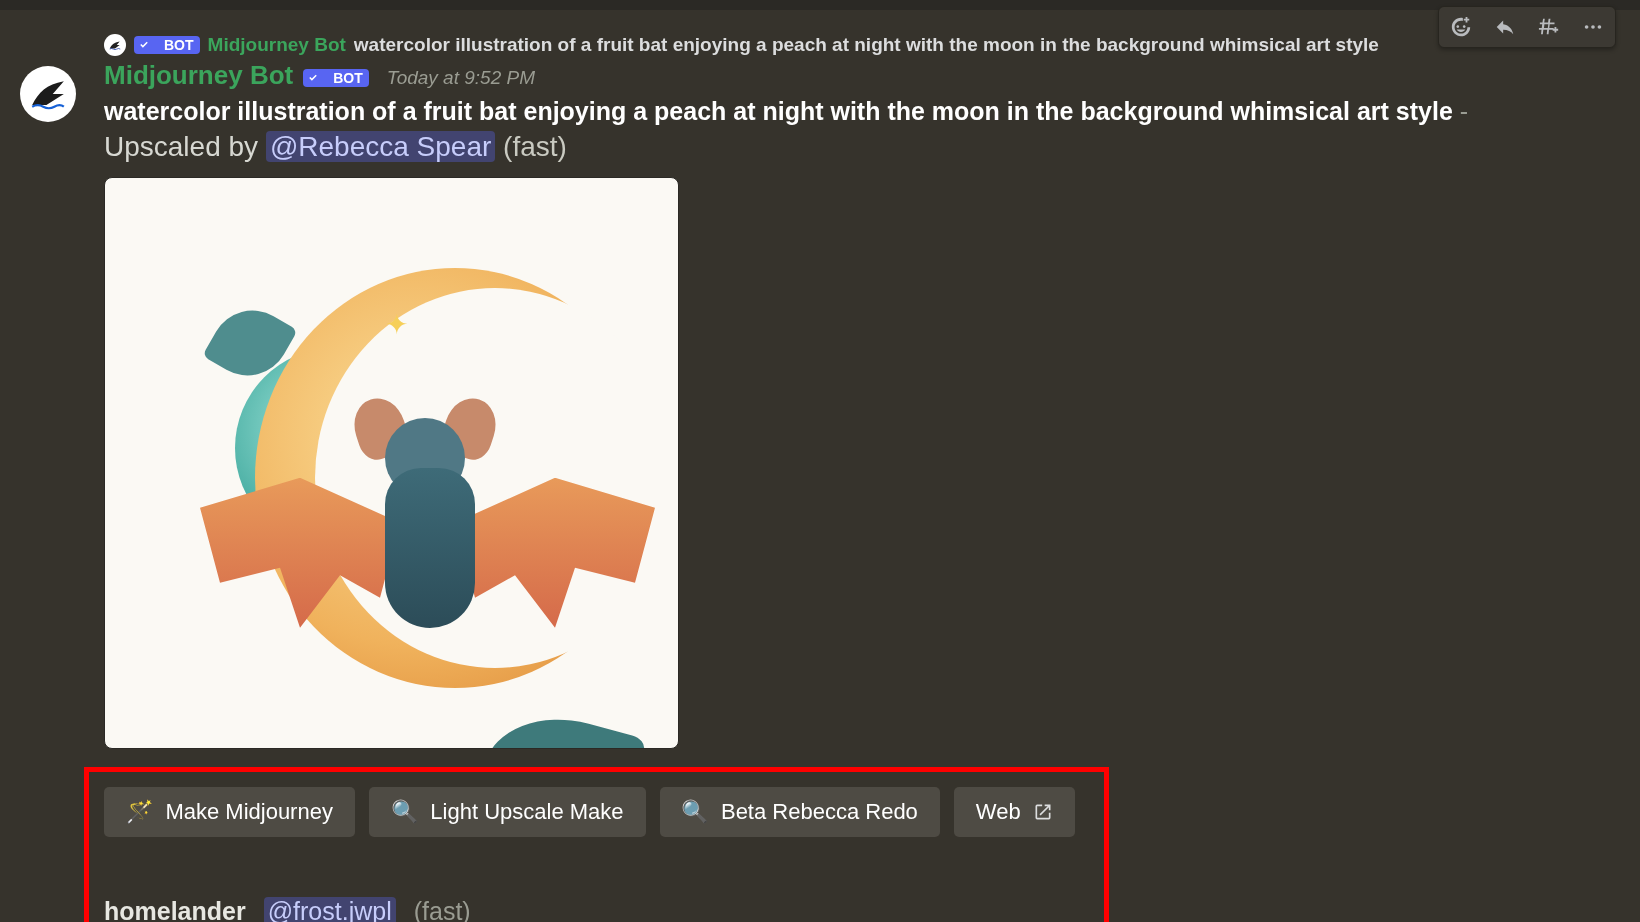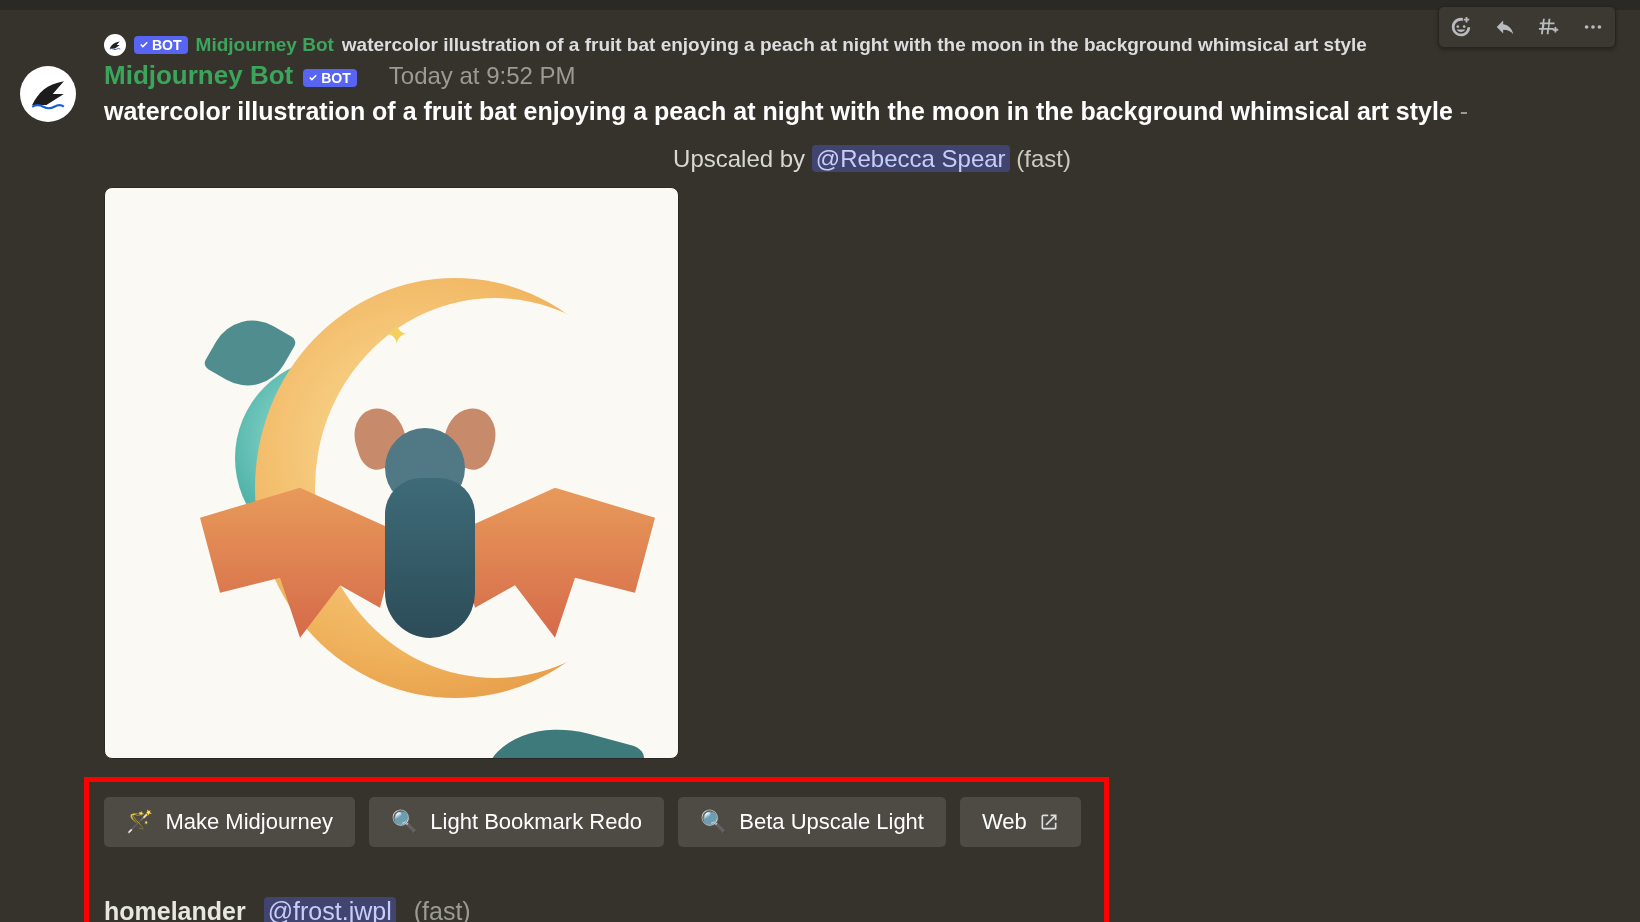--- a/index.html
+++ b/index.html
@@ -63,7 +63,7 @@
     border-radius:4px;
     display:inline-flex;
     align-items:center;
-    gap:2px;
+    gap:14px;
     flex-shrink:0;
   }
   .bot-tag svg{width:12px;height:12px;fill:#fff;}

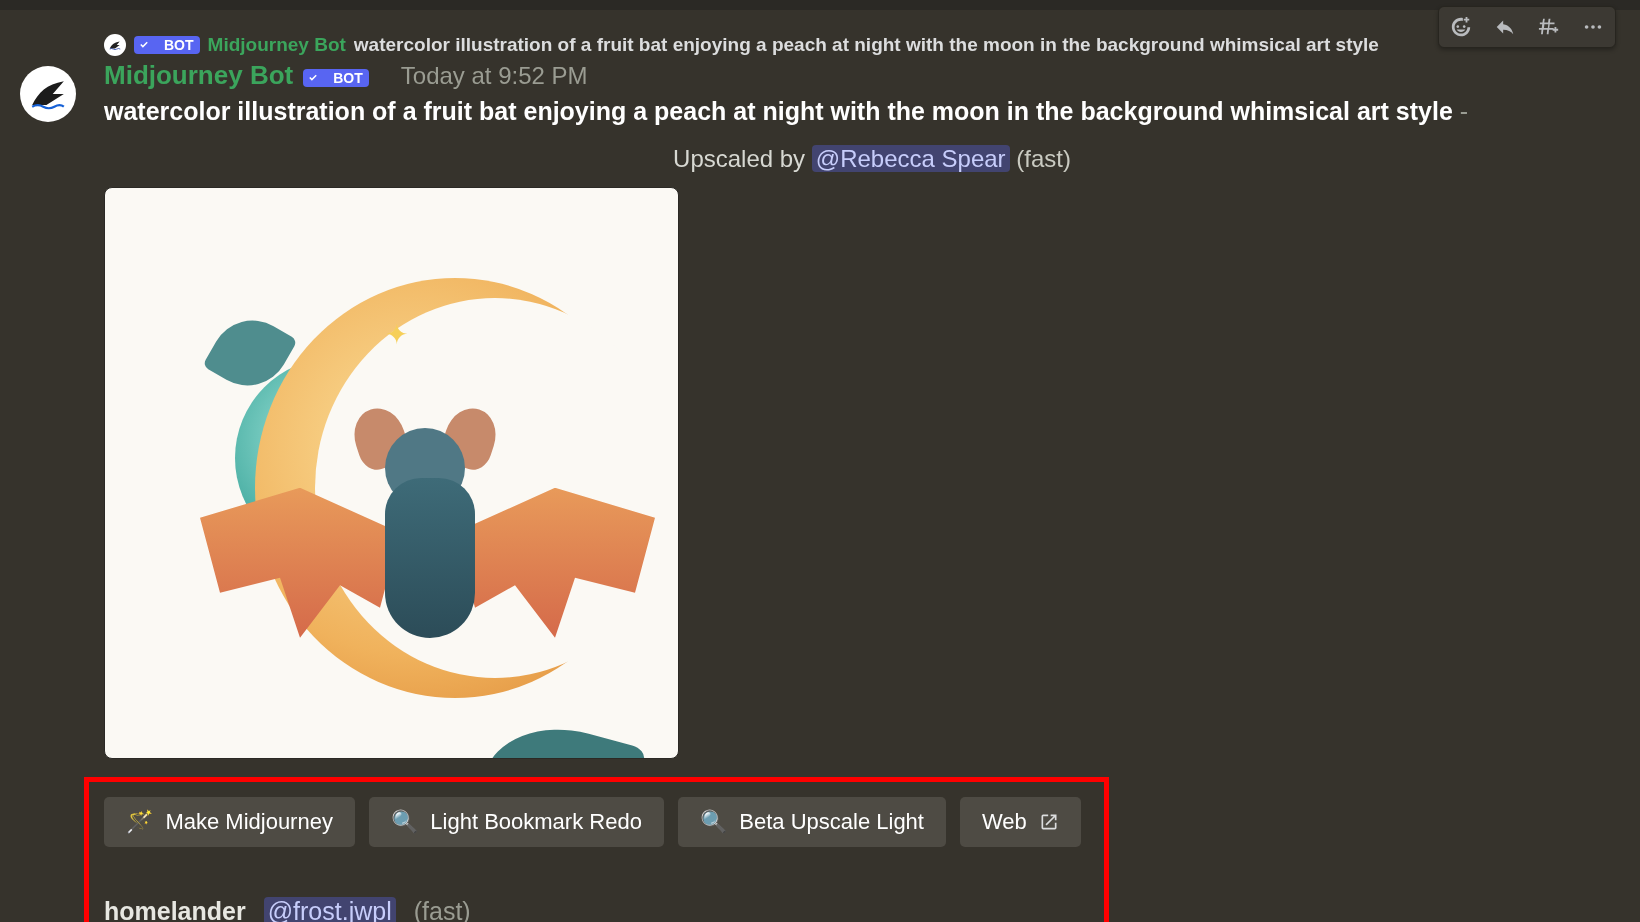--- a/index.html
+++ b/index.html
@@ -88,7 +88,7 @@
   .msg-body { margin-left: 28px; flex:1; }
   .header-row { display:flex; align-items:baseline; gap:10px; }
   .author { color:#3ba55c; font-size:26px; font-weight:600; }
-  .timestamp { color:#9a9c92; font-size:24px; margin-left:22px;}
+  .timestamp { color:#9a9c92; font-size:19px; margin-left:8px;font-style:italic;}
   .prompt-line { font-size:25px; font-weight:700; color:#fff; margin-top:4px; line-height:1.35; }
   .prompt-dash { color:#9a9c92; font-weight:400;}
   .subline { font-size:24px; color:#d7d8d2; margin-top:16px;text-align:center;}

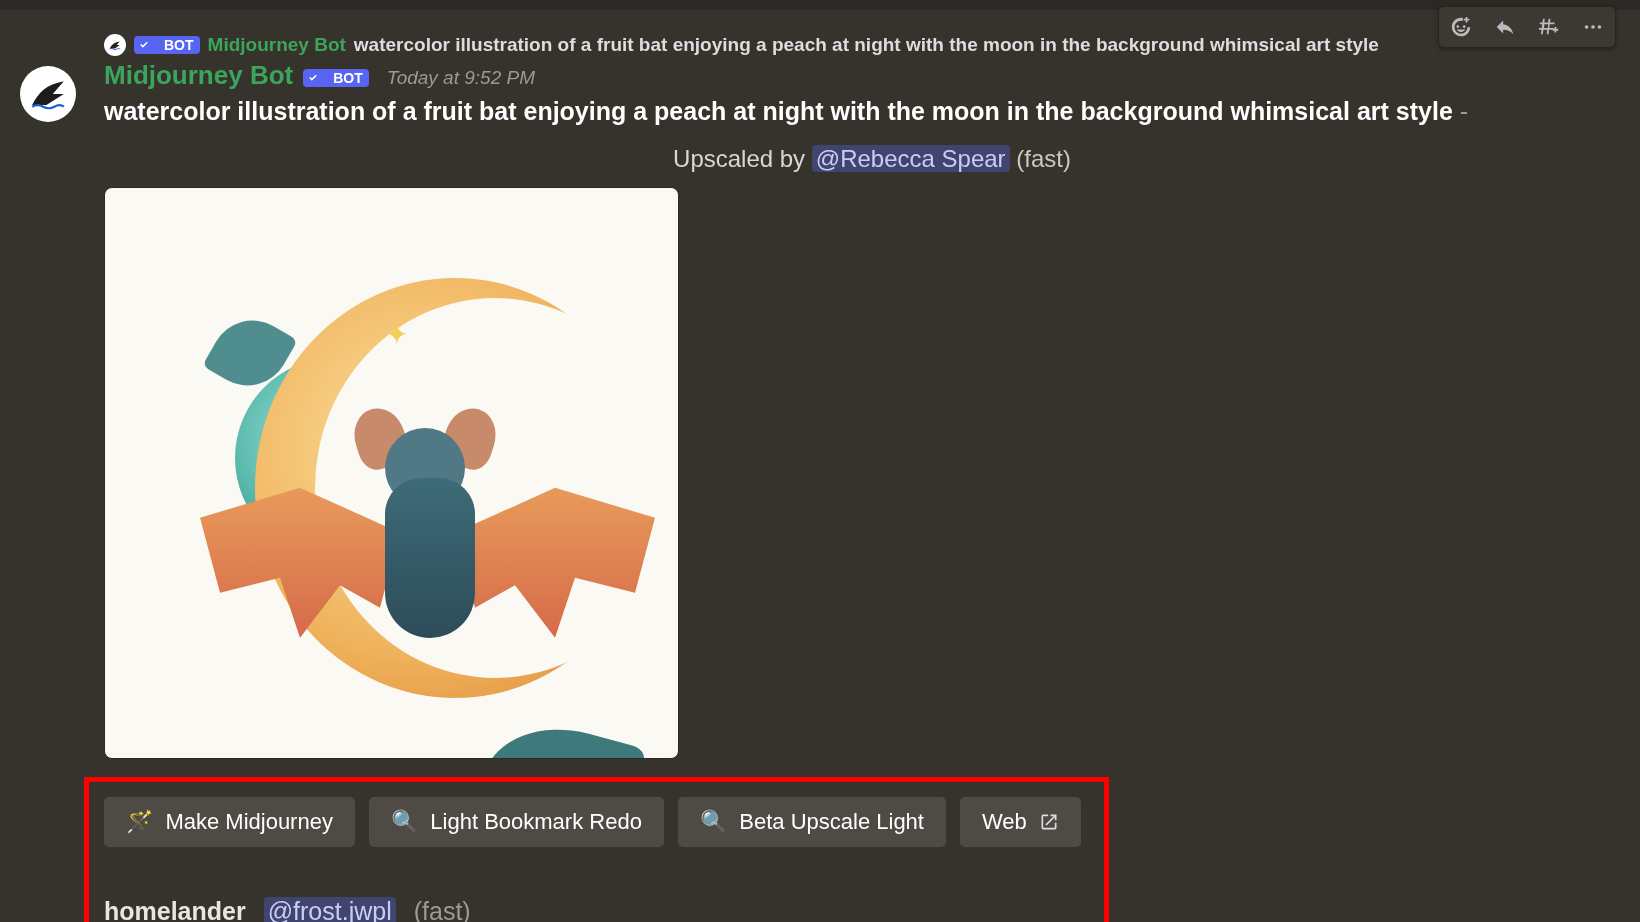--- a/index.html
+++ b/index.html
@@ -91,7 +91,7 @@
   .timestamp { color:#9a9c92; font-size:19px; margin-left:8px;font-style:italic;}
   .prompt-line { font-size:25px; font-weight:700; color:#fff; margin-top:4px; line-height:1.35; }
   .prompt-dash { color:#9a9c92; font-weight:400;}
-  .subline { font-size:24px; color:#d7d8d2; margin-top:16px;text-align:center;}
+  .subline { font-size:28px; color:#d7d8d2; margin-top:2px;}
   .mention {
     background: rgba(88,101,242,.35);
     color:#c7cdfb;

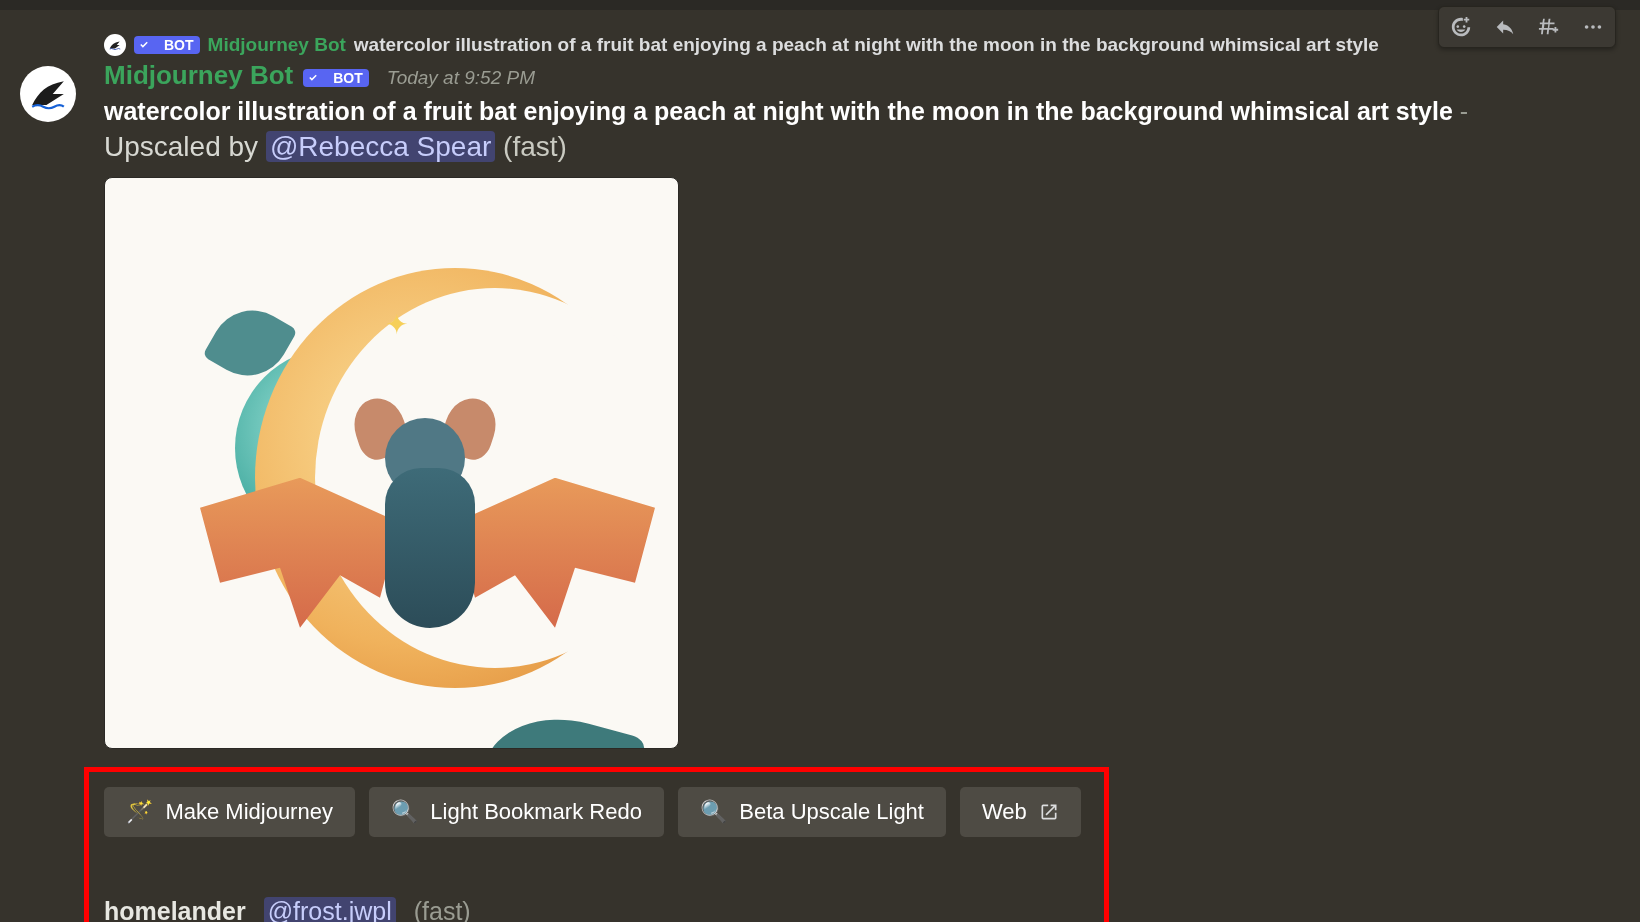--- a/index.html
+++ b/index.html
@@ -305,7 +305,7 @@
         </button>
         <button class="dbtn">
           <span class="emoji">🔍</span>
-          <span>Light Bookmark Redo</span>
+          <span>Light Upscale Make</span>
         </button>
         <button class="dbtn">
           <span class="emoji">🔍</span>

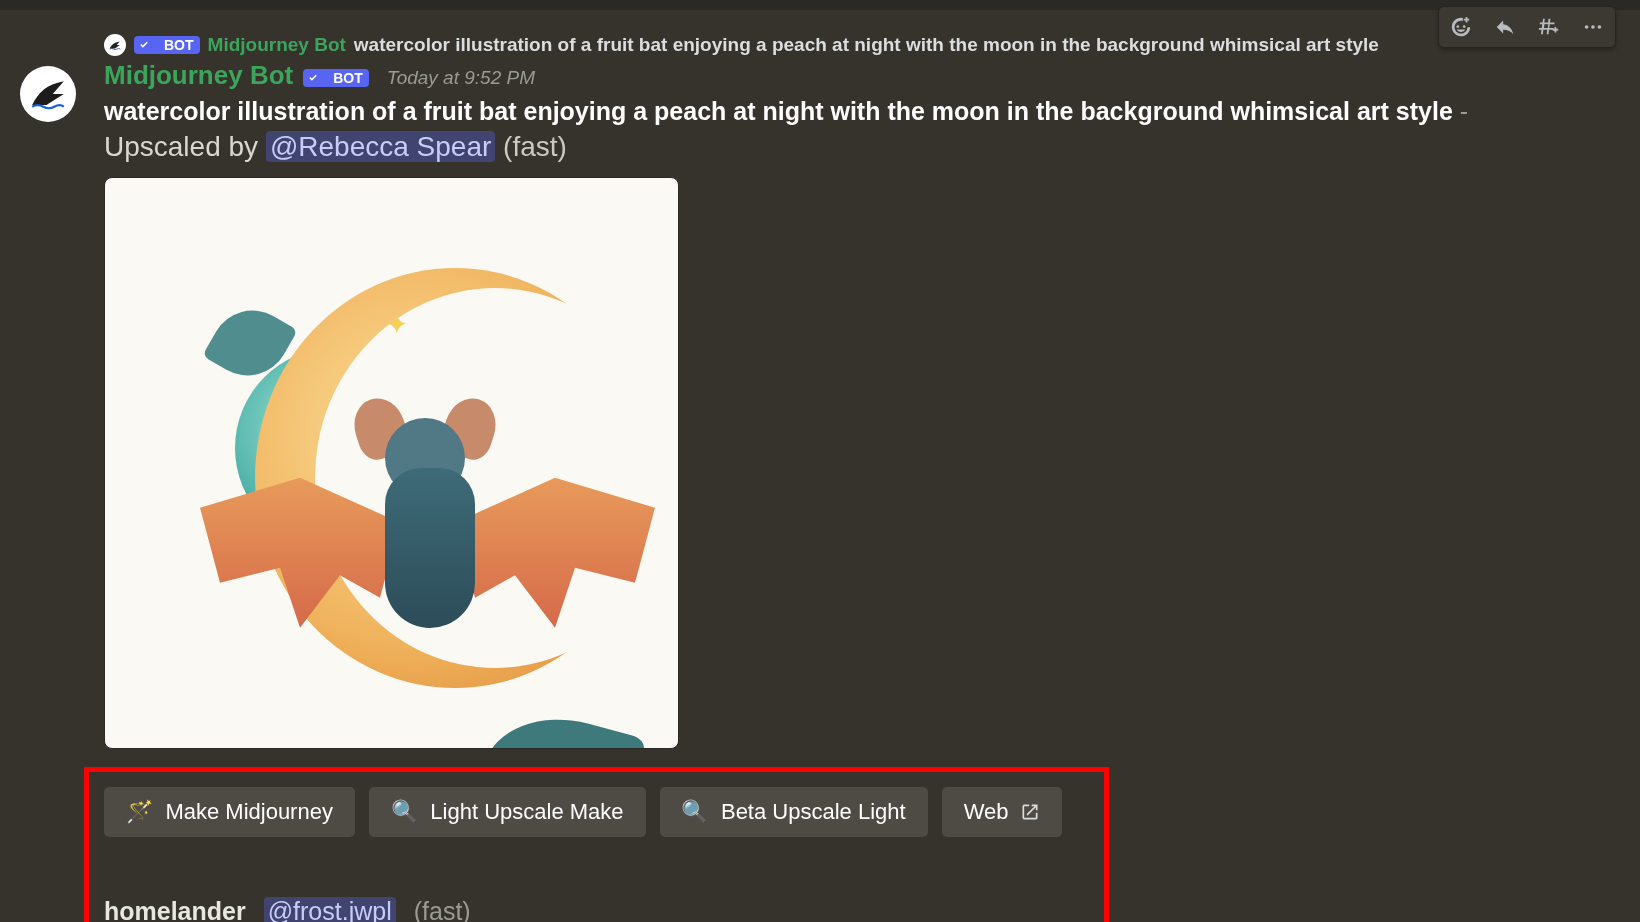--- a/index.html
+++ b/index.html
@@ -309,7 +309,7 @@
         </button>
         <button class="dbtn">
           <span class="emoji">🔍</span>
-          <span>Beta Upscale Light</span>
+          <span>Beta Rebecca Redo</span>
         </button>
         <button class="dbtn">
           <span>Web</span>

